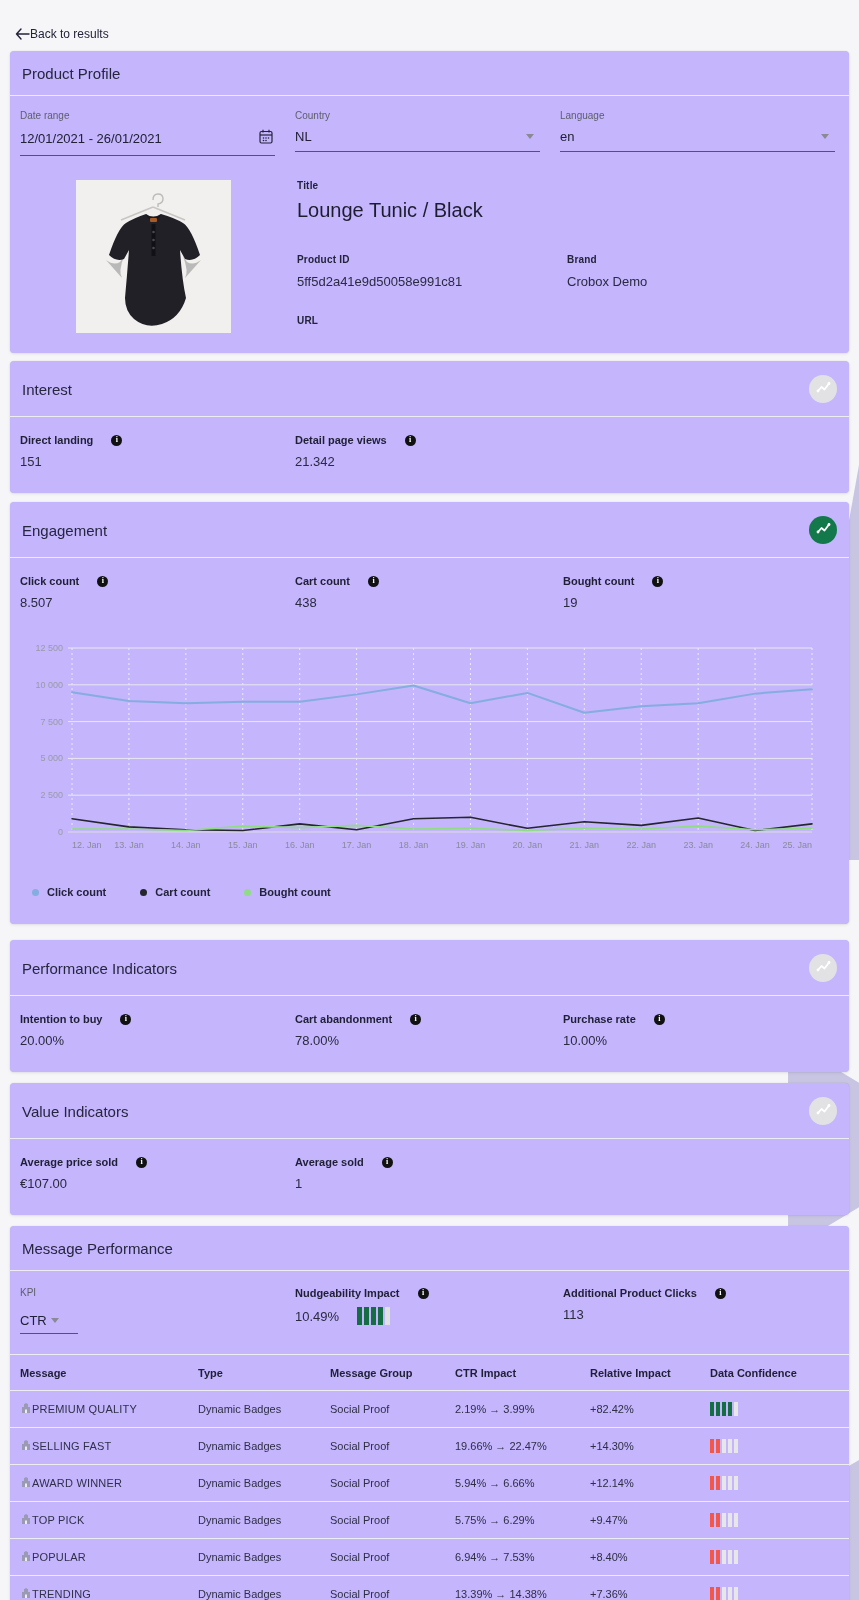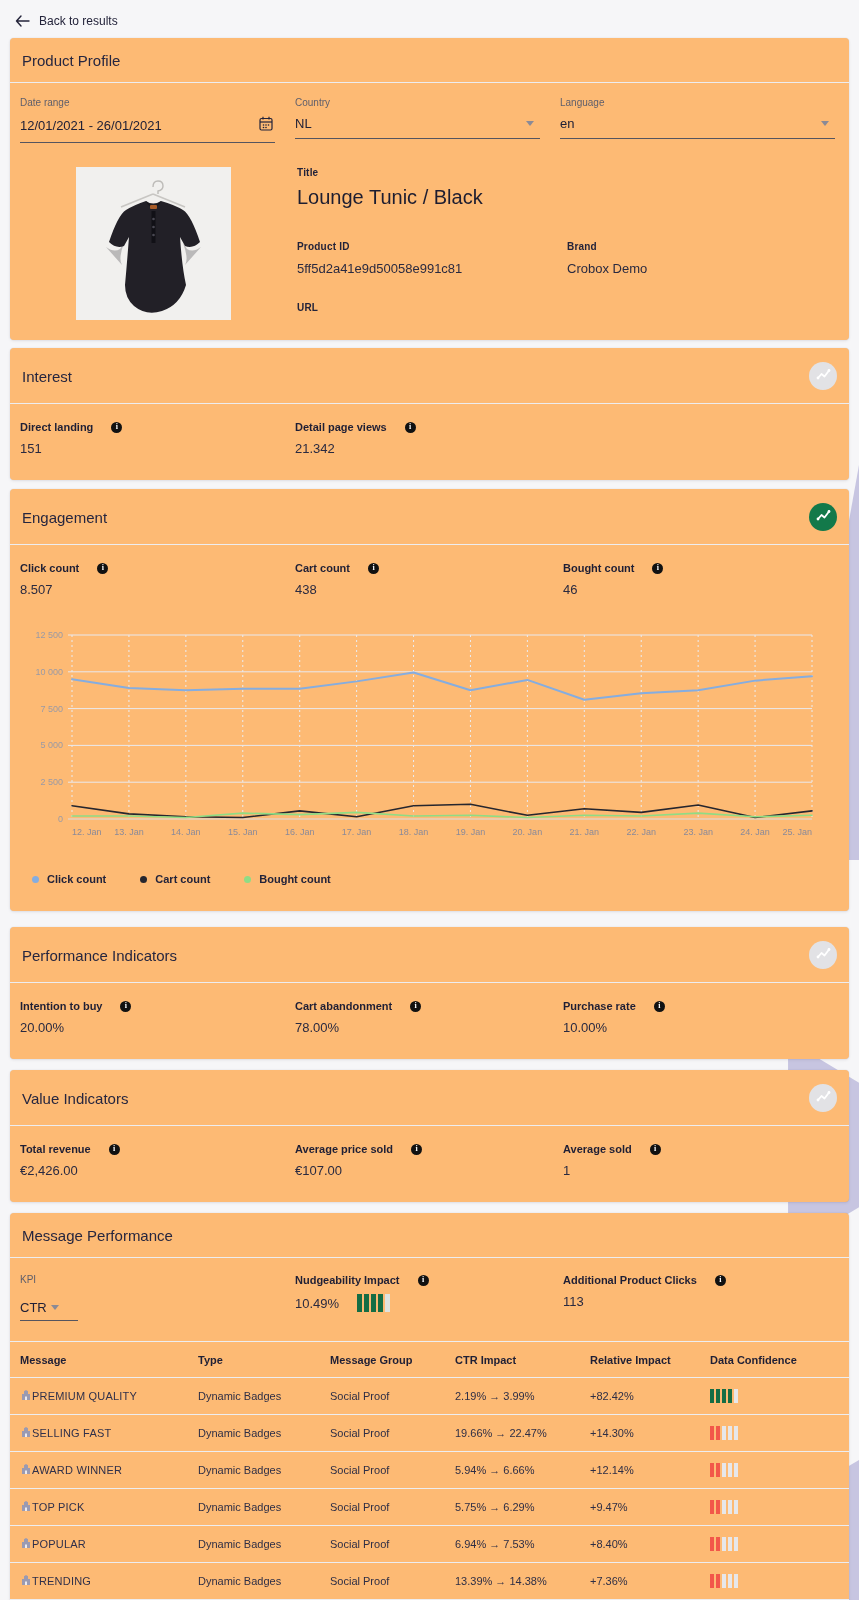--- a/index.html
+++ b/index.html
@@ -25,7 +25,7 @@
 
   .page { position:relative; z-index:1; padding:0 10px; }
 
-  .topbar { display:flex; align-items:center; gap:9px; padding:14px 5px 10px 5px; }
+  .topbar { display:flex; align-items:center; padding:27px 5px 10px 5px; }
   .topbar svg { display:block; }
   .back-label { font-size:12px; color:#23233a; }
 

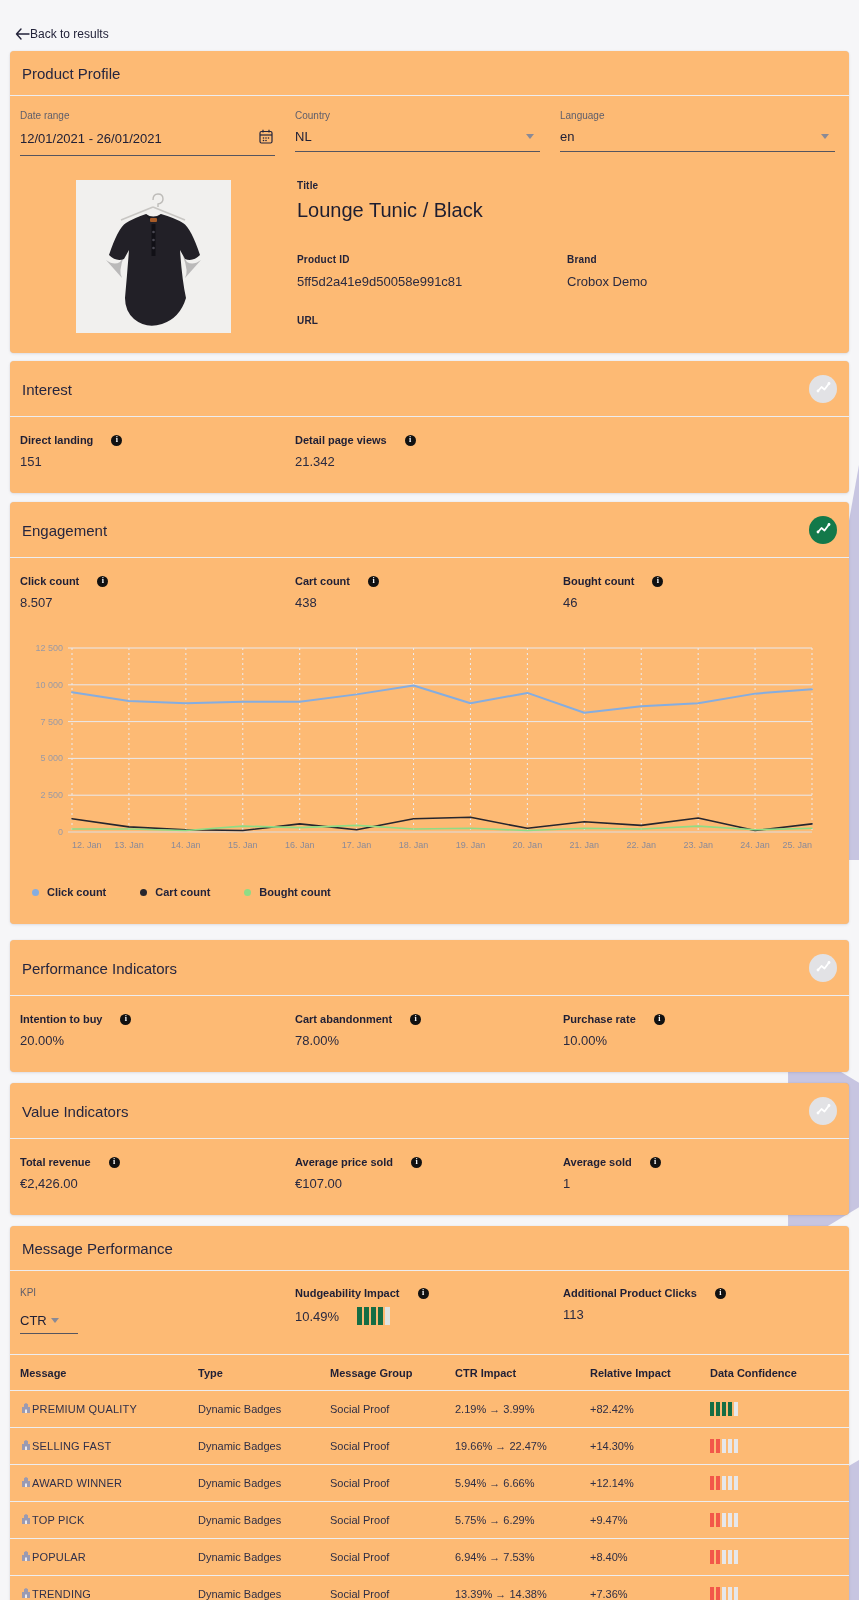--- a/index.html
+++ b/index.html
@@ -29,7 +29,7 @@
   .topbar svg { display:block; }
   .back-label { font-size:12px; color:#23233a; }
 
-  .card { background:#fdba74; border-radius:4px; box-shadow:0 1px 3px rgba(40,40,70,.10), 0 0 1px rgba(40,40,70,.18);
+  .card { background:#c4b5fd; border-radius:4px; box-shadow:0 1px 3px rgba(40,40,70,.10), 0 0 1px rgba(40,40,70,.18);
     margin-bottom:9px; position:relative; }
   .card-header { padding:14px 12px 13px 12px; border-bottom:1px solid #ededf0;
     display:flex; align-items:center; justify-content:space-between; }

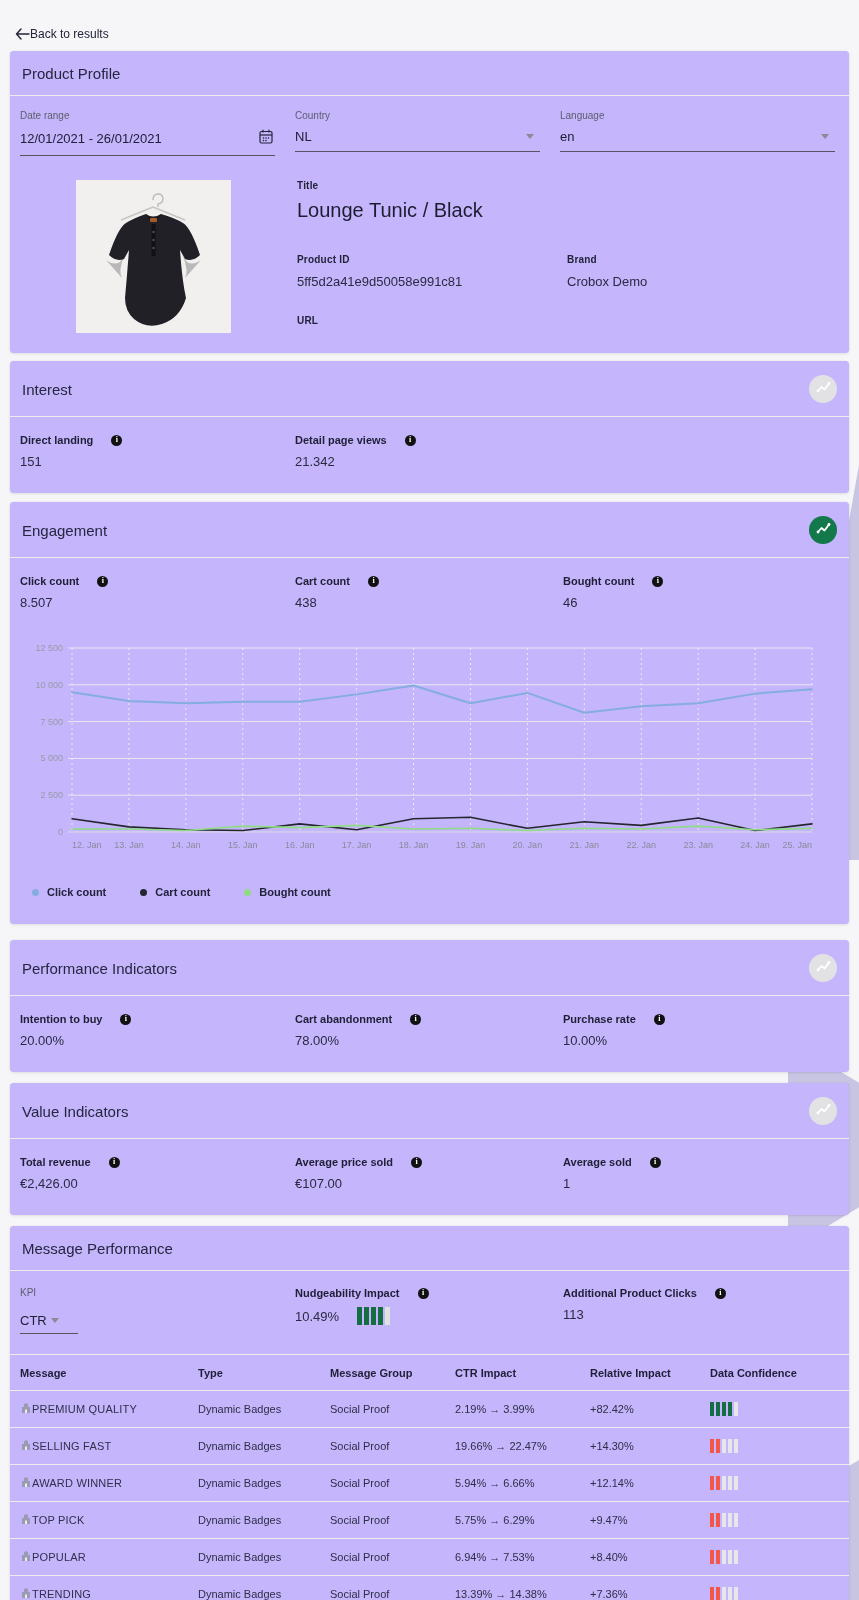--- a/index.html
+++ b/index.html
@@ -252,7 +252,7 @@
             <span>Bought count</span>
             <span class="info-i"></span>
           </div>
-          <div class="stat-value">46</div>
+          <div class="stat-value">19</div>
         </div>
       </div>
     <div class="chart-wrap">

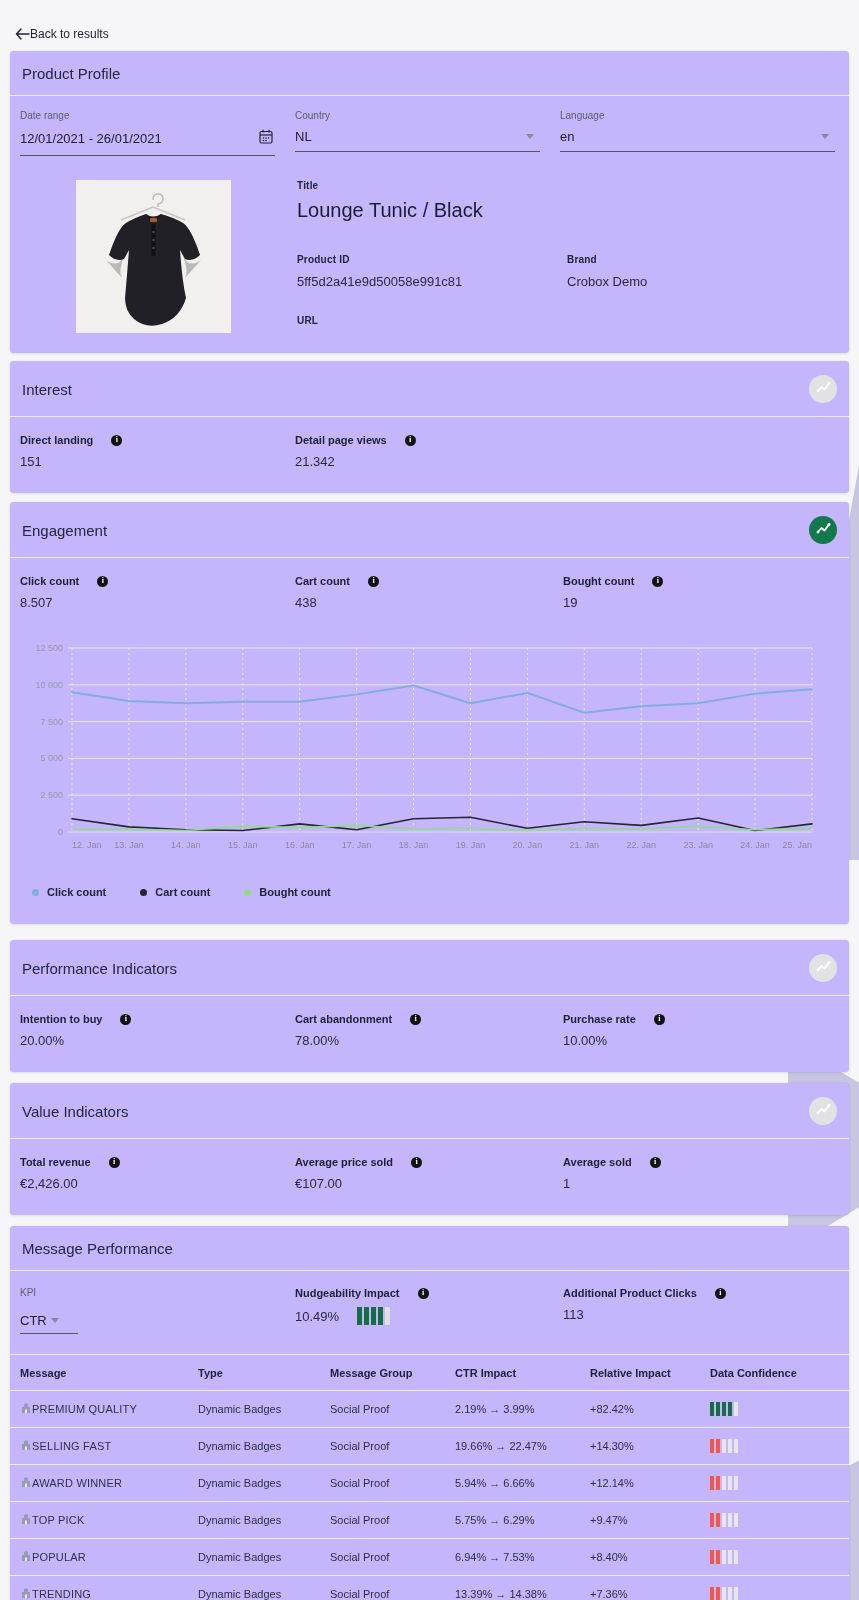--- a/index.html
+++ b/index.html
@@ -372,13 +372,6 @@
     <div class="stats" id="value-stats">
         <div>
           <div class="stat-label">
-            <span>Total revenue</span>
-            <span class="info-i"></span>
-          </div>
-          <div class="stat-value">€2,426.00</div>
-        </div>
-        <div>
-          <div class="stat-label">
             <span>Average price sold</span>
             <span class="info-i"></span>
           </div>

